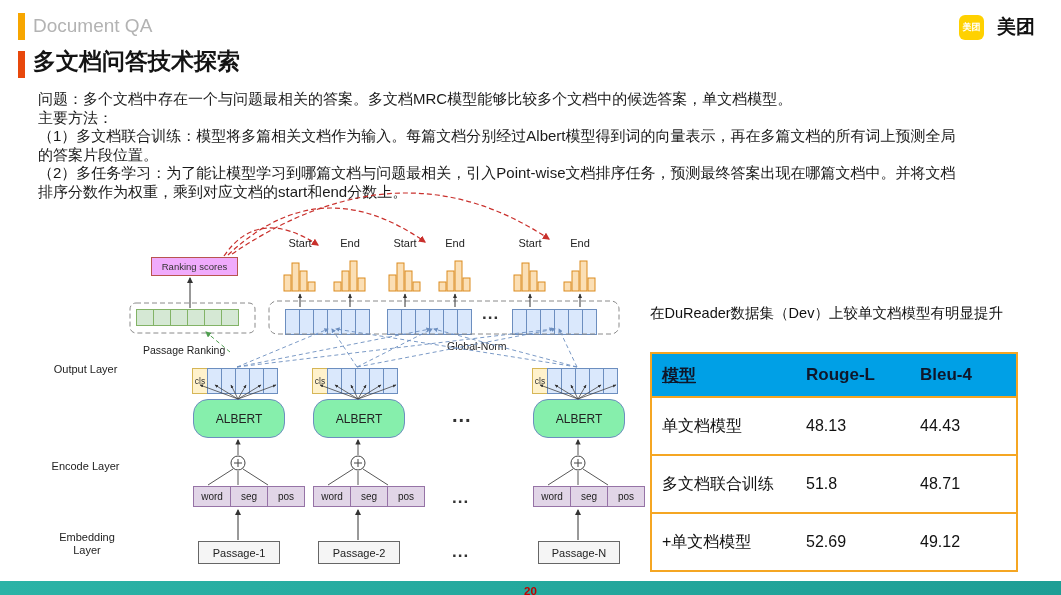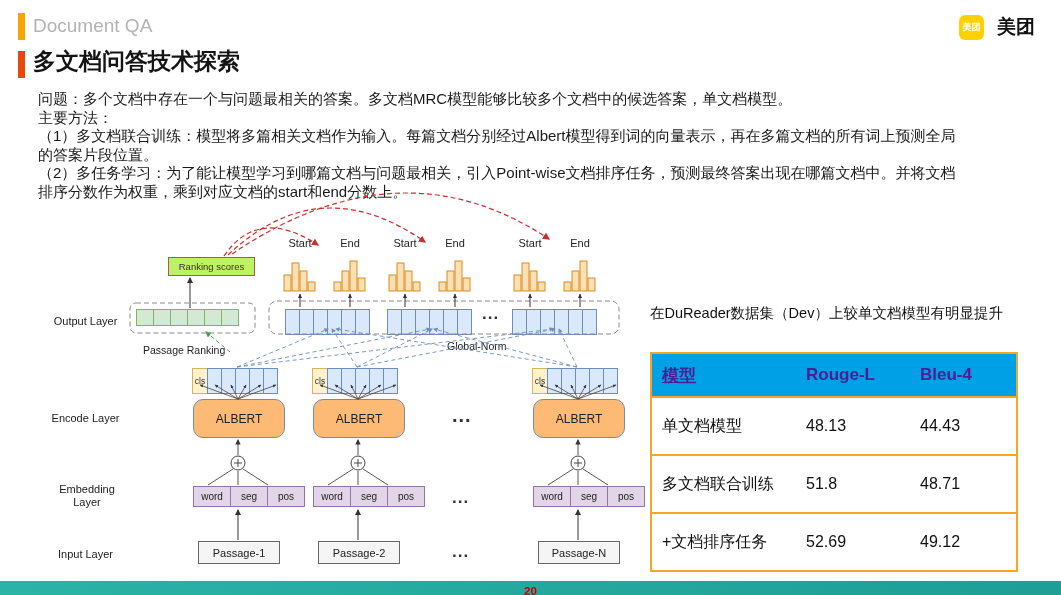--- a/index.html
+++ b/index.html
@@ -23,7 +23,7 @@
   .hist-label{position:absolute;width:40px;text-align:center;font-size:11px;color:#222;}
   .ellipsis{position:absolute;font-size:17px;font-weight:bold;letter-spacing:1px;color:#333;}
 
-  .ranking-box{position:absolute;left:168px;top:257px;width:85px;height:17px;background:#bef264;
+  .ranking-box{position:absolute;left:151px;top:257px;width:85px;height:17px;background:#f0abfc;
                border:1px solid #B85450;font-size:9.5px;color:#333;display:flex;align-items:center;justify-content:center;}
 
   .cell-row{position:absolute;display:flex;}

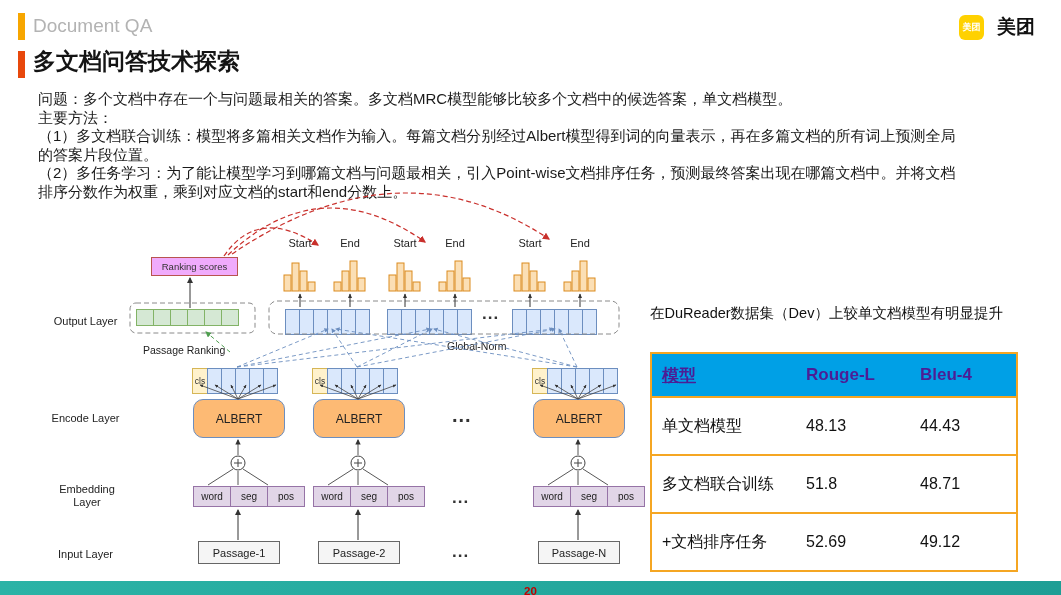--- a/index.html
+++ b/index.html
@@ -18,7 +18,7 @@
   .body-text{position:absolute;left:38px;top:90px;width:928px;font-size:15px;color:#1a1a1a;line-height:18.5px;}
   .body-text p{margin:0;}
 
-  .layer-label{position:absolute;font-size:11px;color:#222;text-align:center;line-height:13px;}
+  .layer-label{position:absolute;font-size:11px;color:#222;text-align:center;line-height:13px;margin-top:48px;}
   .diagram-label{position:absolute;font-size:10.5px;color:#222;}
   .hist-label{position:absolute;width:40px;text-align:center;font-size:11px;color:#222;}
   .ellipsis{position:absolute;font-size:17px;font-weight:bold;letter-spacing:1px;color:#333;}

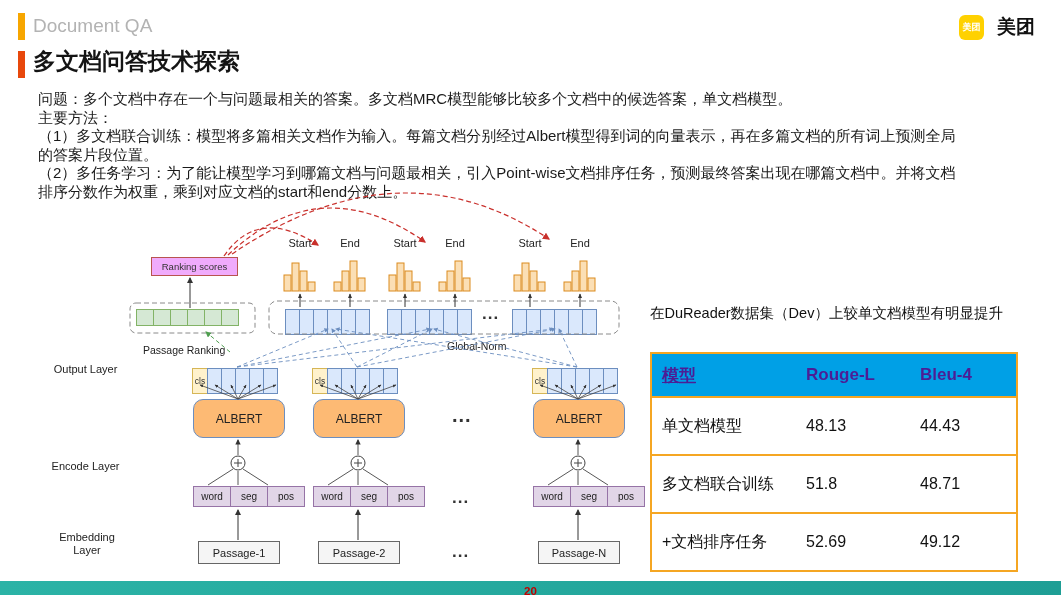--- a/index.html
+++ b/index.html
@@ -48,7 +48,7 @@
 
   table.results{position:absolute;left:650px;top:352px;width:334px;border-collapse:collapse;
                 border:2px solid #F5A623;table-layout:fixed;}
-  table.results th{background:#00A0E6;color:#4c1d95;font-size:17px;font-weight:bold;text-align:left;
+  table.results th{background:#00A0E6;color:#0f172a;font-size:17px;font-weight:bold;text-align:left;
                    padding:0 0 0 10px;height:42px;}
   table.results th:nth-child(1){width:134px;}
   table.results th:nth-child(2){width:104px;}

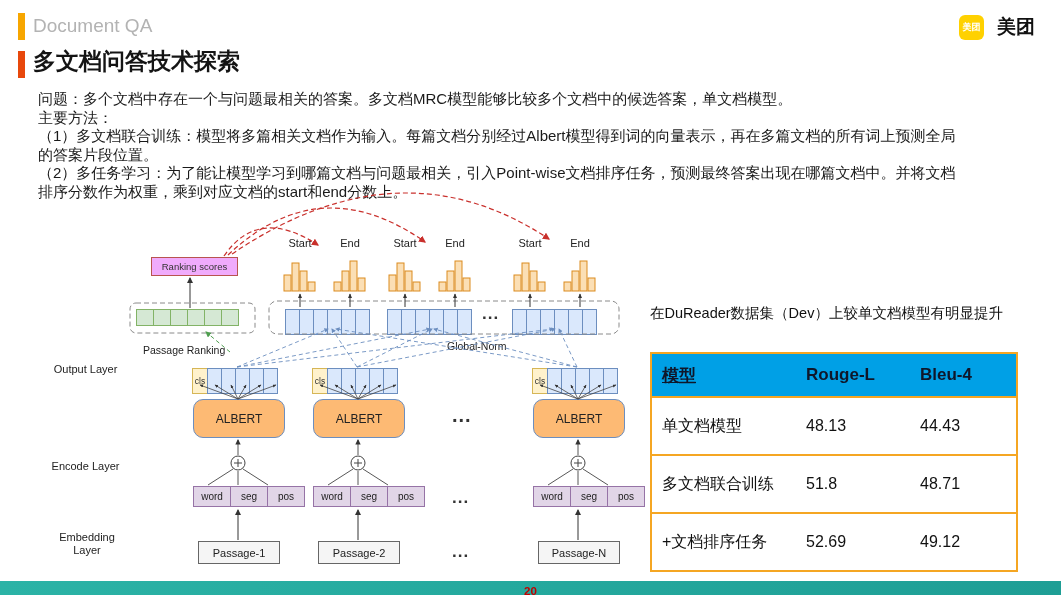--- a/index.html
+++ b/index.html
@@ -33,7 +33,7 @@
   .cls-cell{width:16px;background:#FFF2CC;border-color:#D6B656;font-size:8.5px;color:#333;
             display:flex;align-items:center;justify-content:center;}
 
-  .albert{position:absolute;width:90px;height:37px;background:#fdba74;border:1px solid #6C8EBF;border-radius:10px;
+  .albert{position:absolute;width:90px;height:37px;background:#86efac;border:1px solid #6C8EBF;border-radius:15px;
           font-size:12px;color:#222;display:flex;align-items:center;justify-content:center;}
 
   .embed-row{position:absolute;display:flex;}

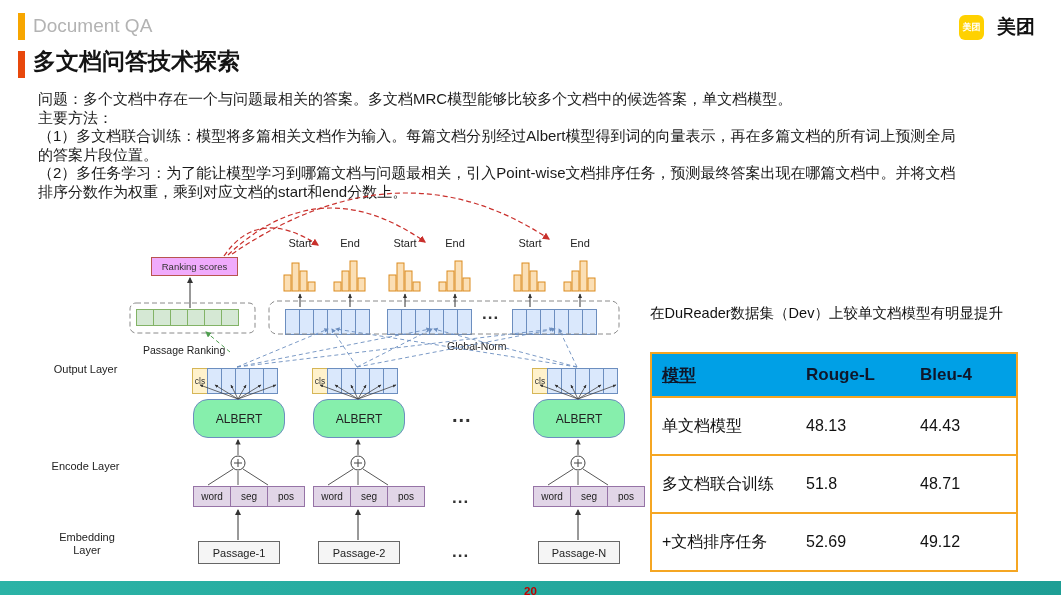--- a/index.html
+++ b/index.html
@@ -344,7 +344,7 @@
         <td>48.71</td>
       </tr>
       <tr>
-        <td>+文档排序任务</td>
+        <td>+单文档模型</td>
         <td>52.69</td>
         <td>49.12</td>
       </tr>

